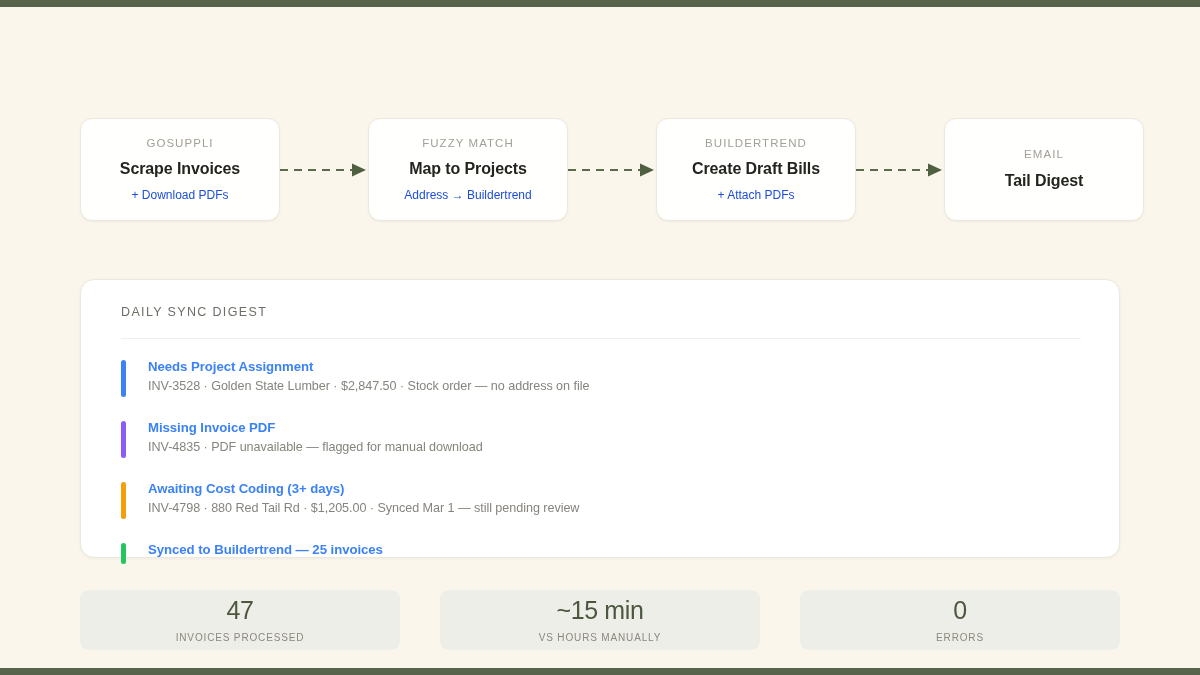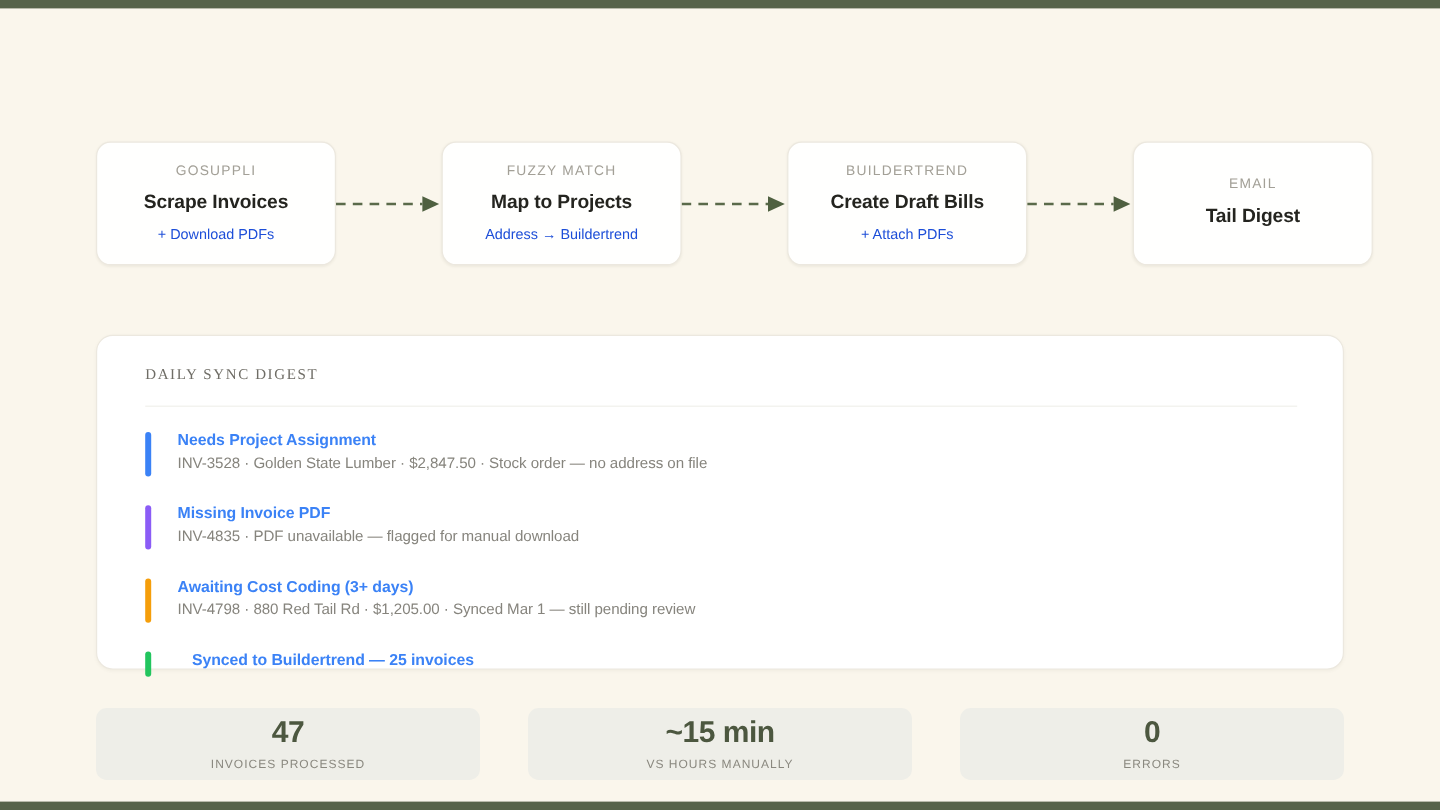--- a/index.html
+++ b/index.html
@@ -108,7 +108,6 @@
     color: #6f6d66;
     text-transform: uppercase;
     line-height: 1;
-    font-family: Liberation Serif, serif;
   }
 
   .digest-divider {

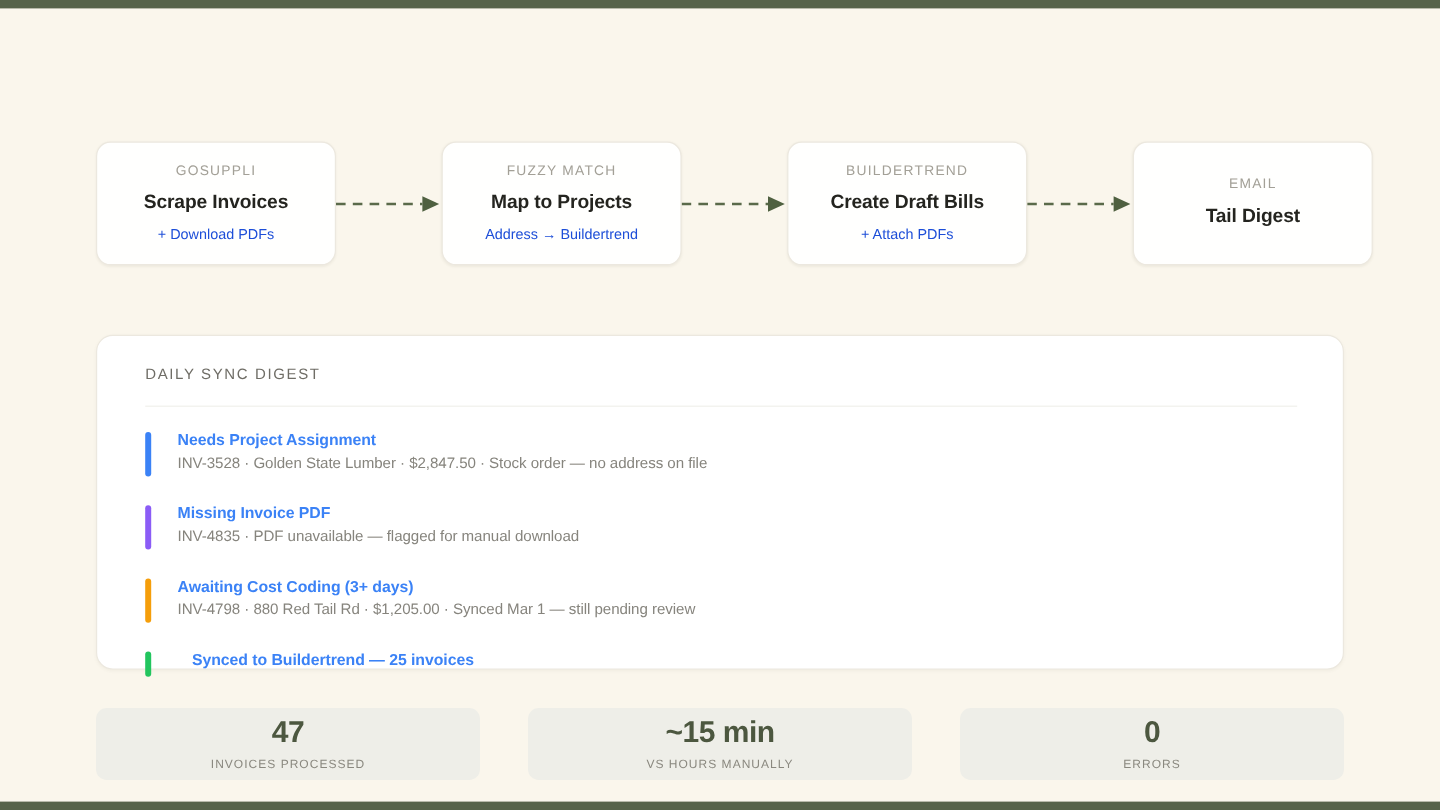--- a/index.html
+++ b/index.html
@@ -123,7 +123,7 @@
     align-items: flex-start;
     margin-bottom: 23px;
   }
-  .digest-item:last-child { margin-bottom: 0; gap: 12px; }
+  .digest-item:last-child { margin-bottom: 0; }
 
   .digest-accent {
     flex: 0 0 5px;

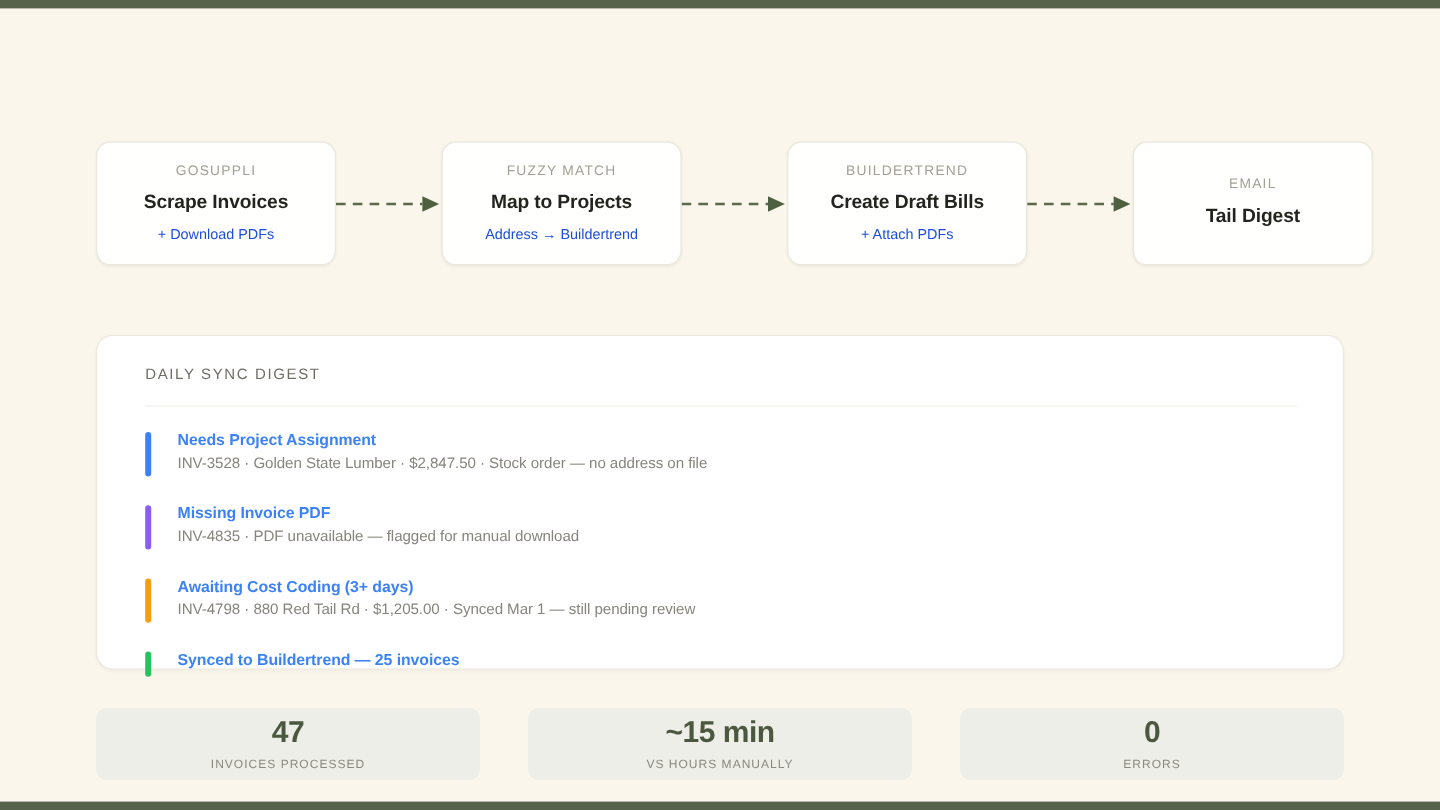--- a/index.html
+++ b/index.html
@@ -178,7 +178,7 @@
 
   .stat-value {
     font-size: 25px;
-    font-weight: bold;
+    font-weight: normal;
     color: #4c573f;
     line-height: 1;
     letter-spacing: -0.4px;

